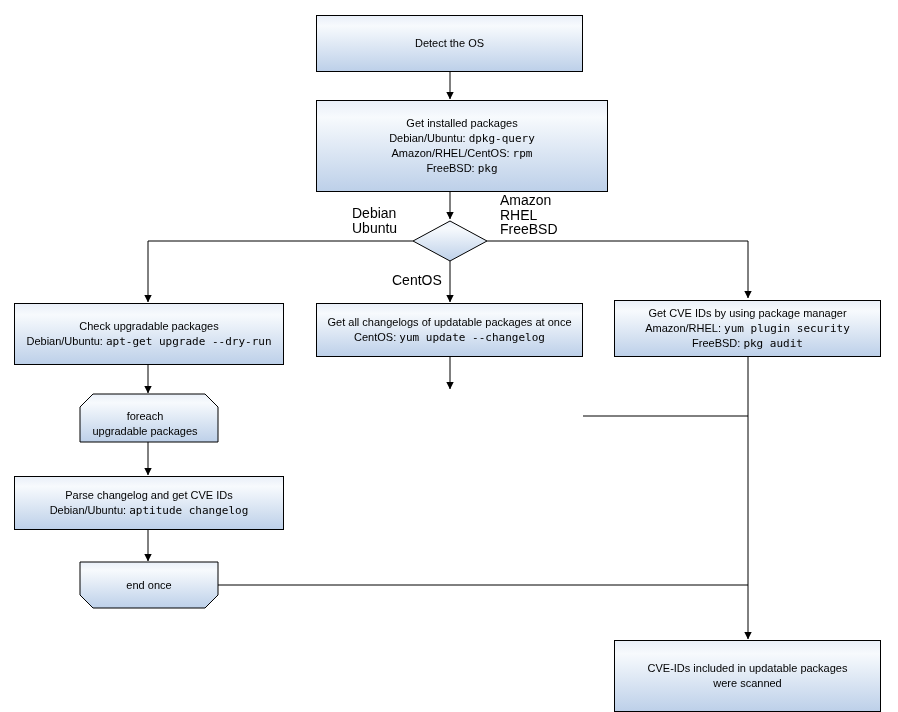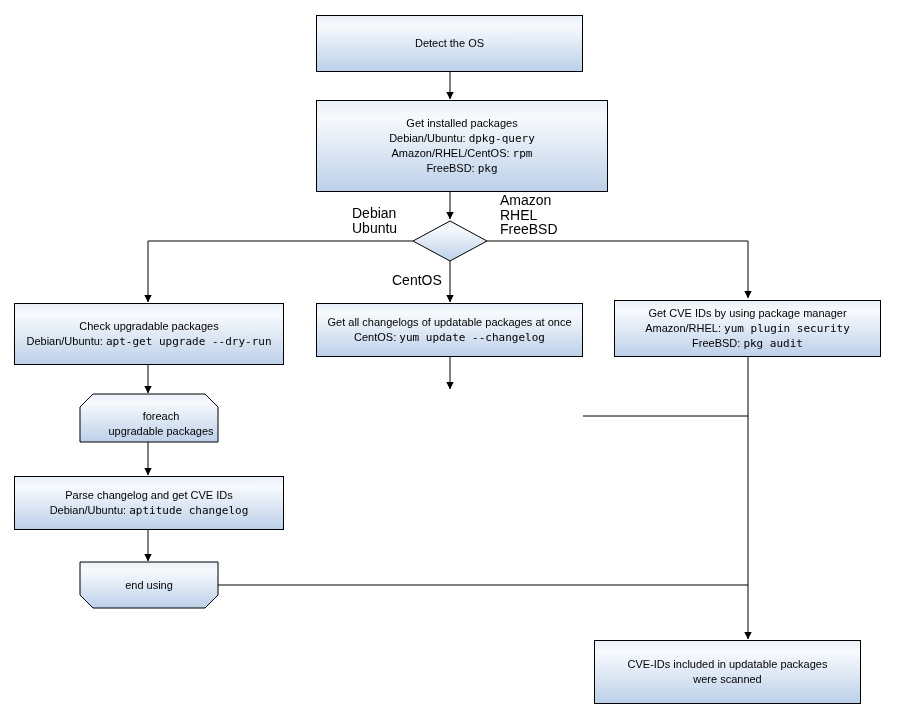--- a/index.html
+++ b/index.html
@@ -99,7 +99,7 @@
       <div class="line"><span>FreeBSD: </span><span class="mono">pkg audit</span></div>
     </div>
 
-  <div class="node naked" style="left:92px;top:394px;width:138px;height:60px">
+  <div class="node naked" style="left:76px;top:394px;width:138px;height:60px">
       <div class="line"><span>foreach</span></div>
       <div class="line"><span>upgradable packages</span></div>
     </div>

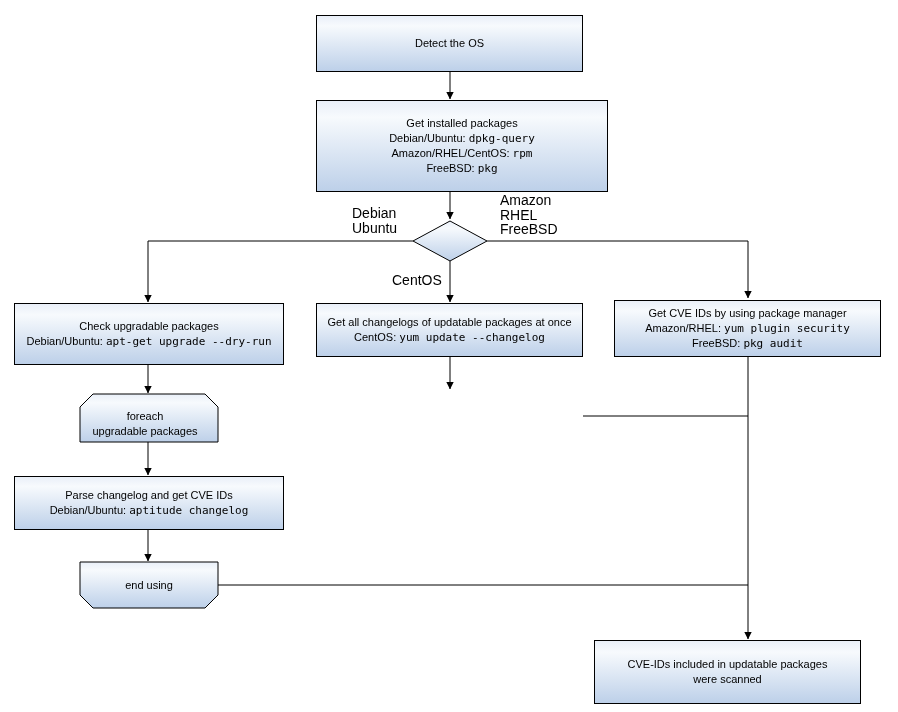--- a/index.html
+++ b/index.html
@@ -111,7 +111,7 @@
     </div>
 
   <div class="node naked" style="left:80px;top:562px;width:138px;height:46px">
-      <div class="line"><span>end using</span></div>
+      <div class="line"><span>end once</span></div>
     </div>
 
   <div class="node rect" style="left:594px;top:640px;width:267px;height:64px">

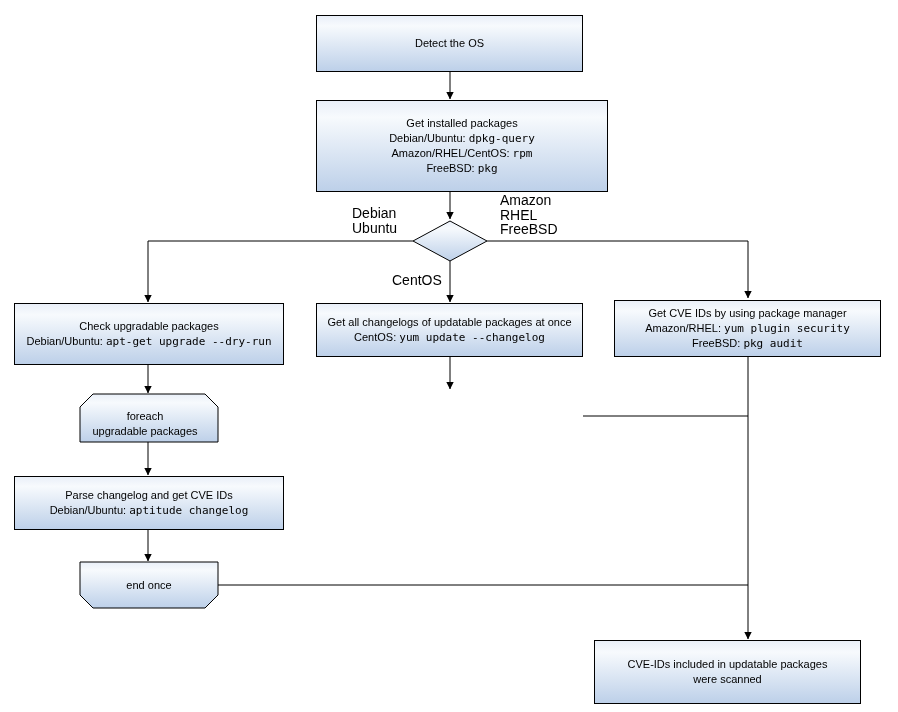--- a/index.html
+++ b/index.html
@@ -114,7 +114,7 @@
       <div class="line"><span>end once</span></div>
     </div>
 
-  <div class="node rect" style="left:594px;top:640px;width:267px;height:64px">
+  <div class="node rect" style="left:614px;top:640px;width:267px;height:72px">
       <div class="line"><span>CVE-IDs included in updatable packages</span></div>
       <div class="line"><span>were scanned</span></div>
     </div>

